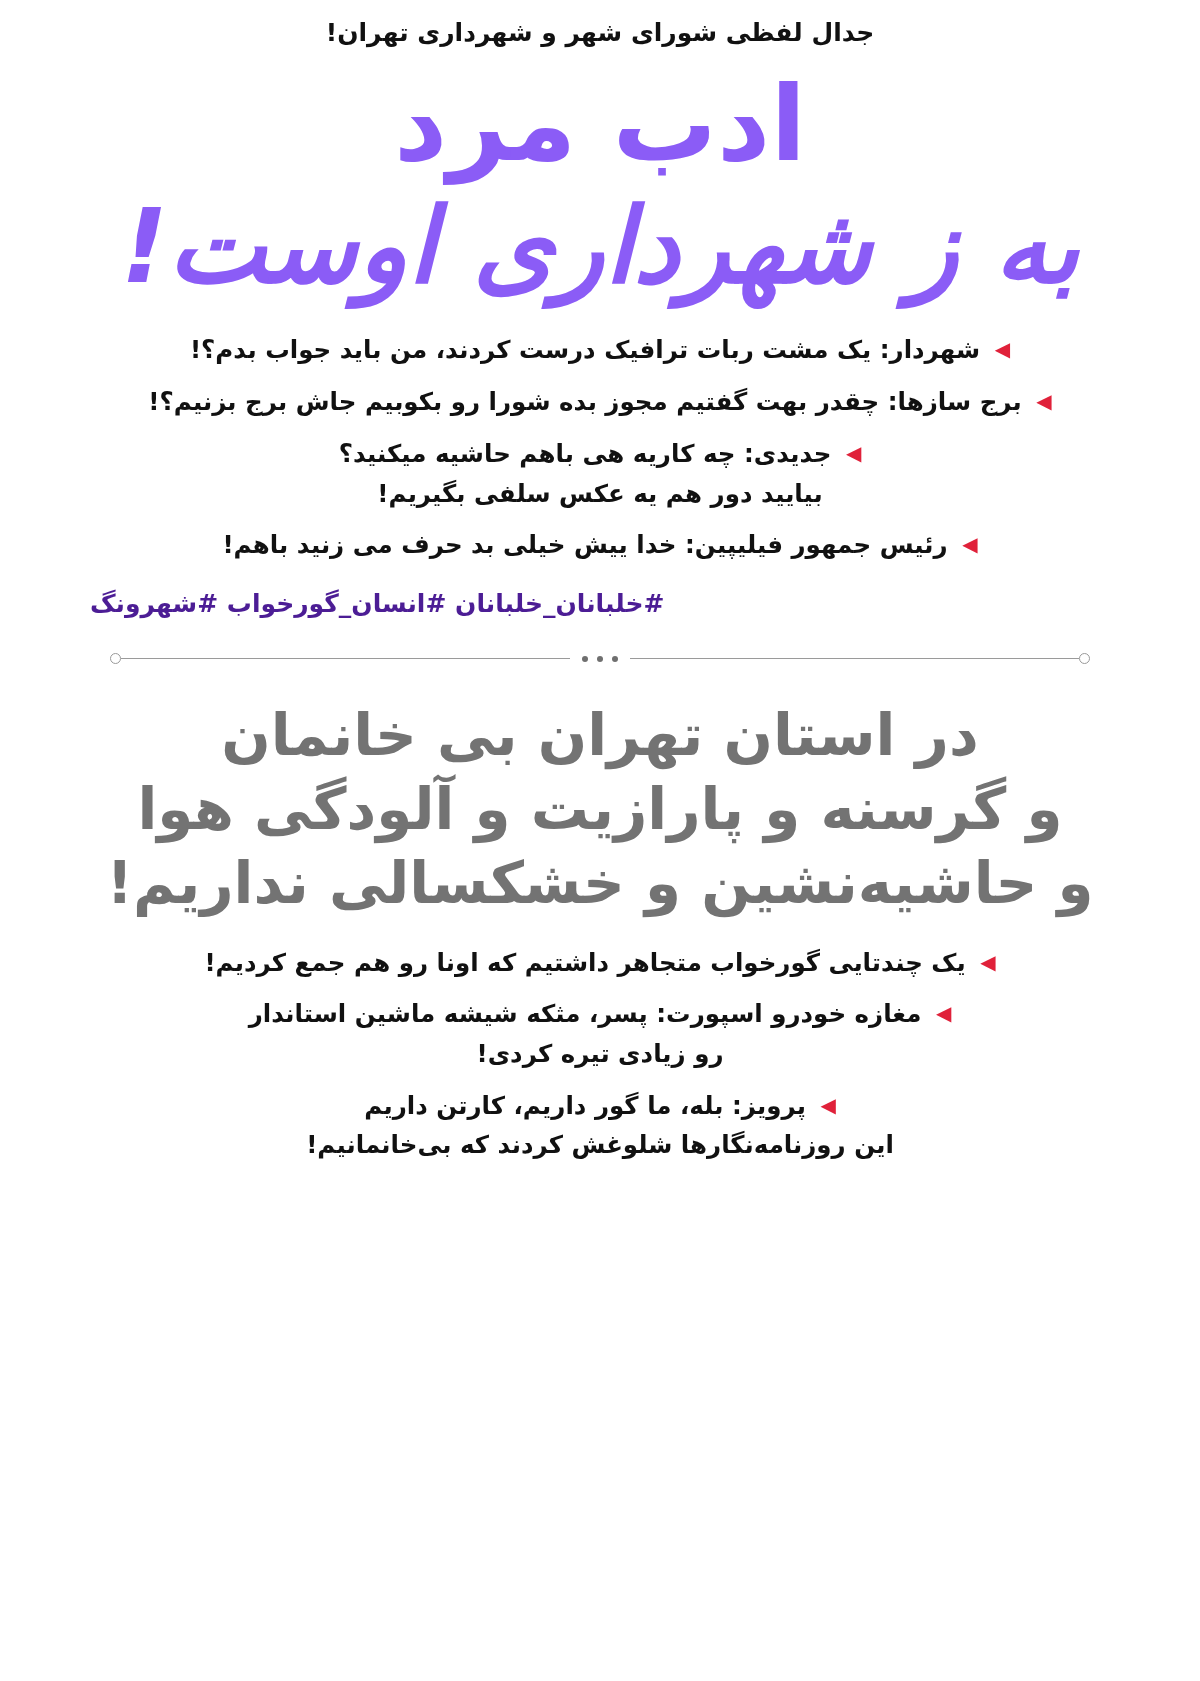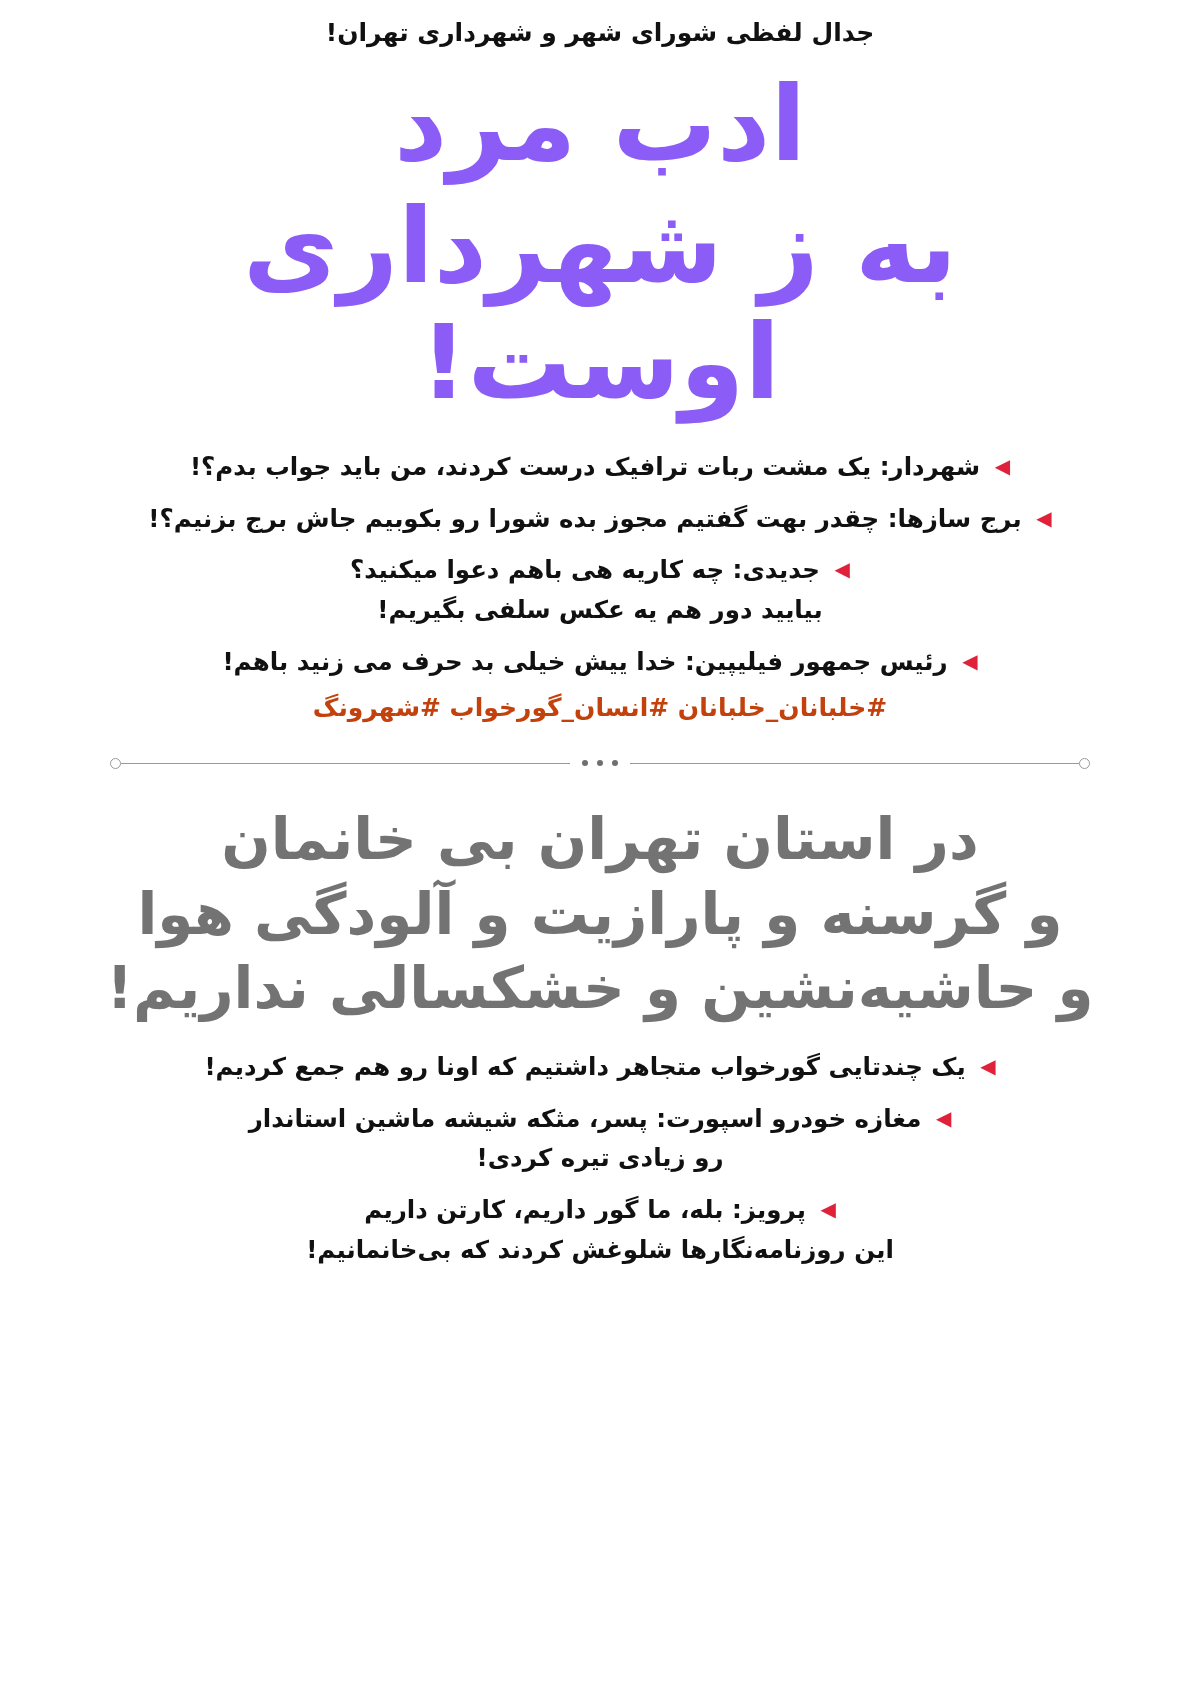--- a/index.html
+++ b/index.html
@@ -50,6 +50,7 @@
     font-size: 104px;
     letter-spacing: -2px;
     margin-top: 6px;
+    font-style: italic;
   }
 
   .bullets {

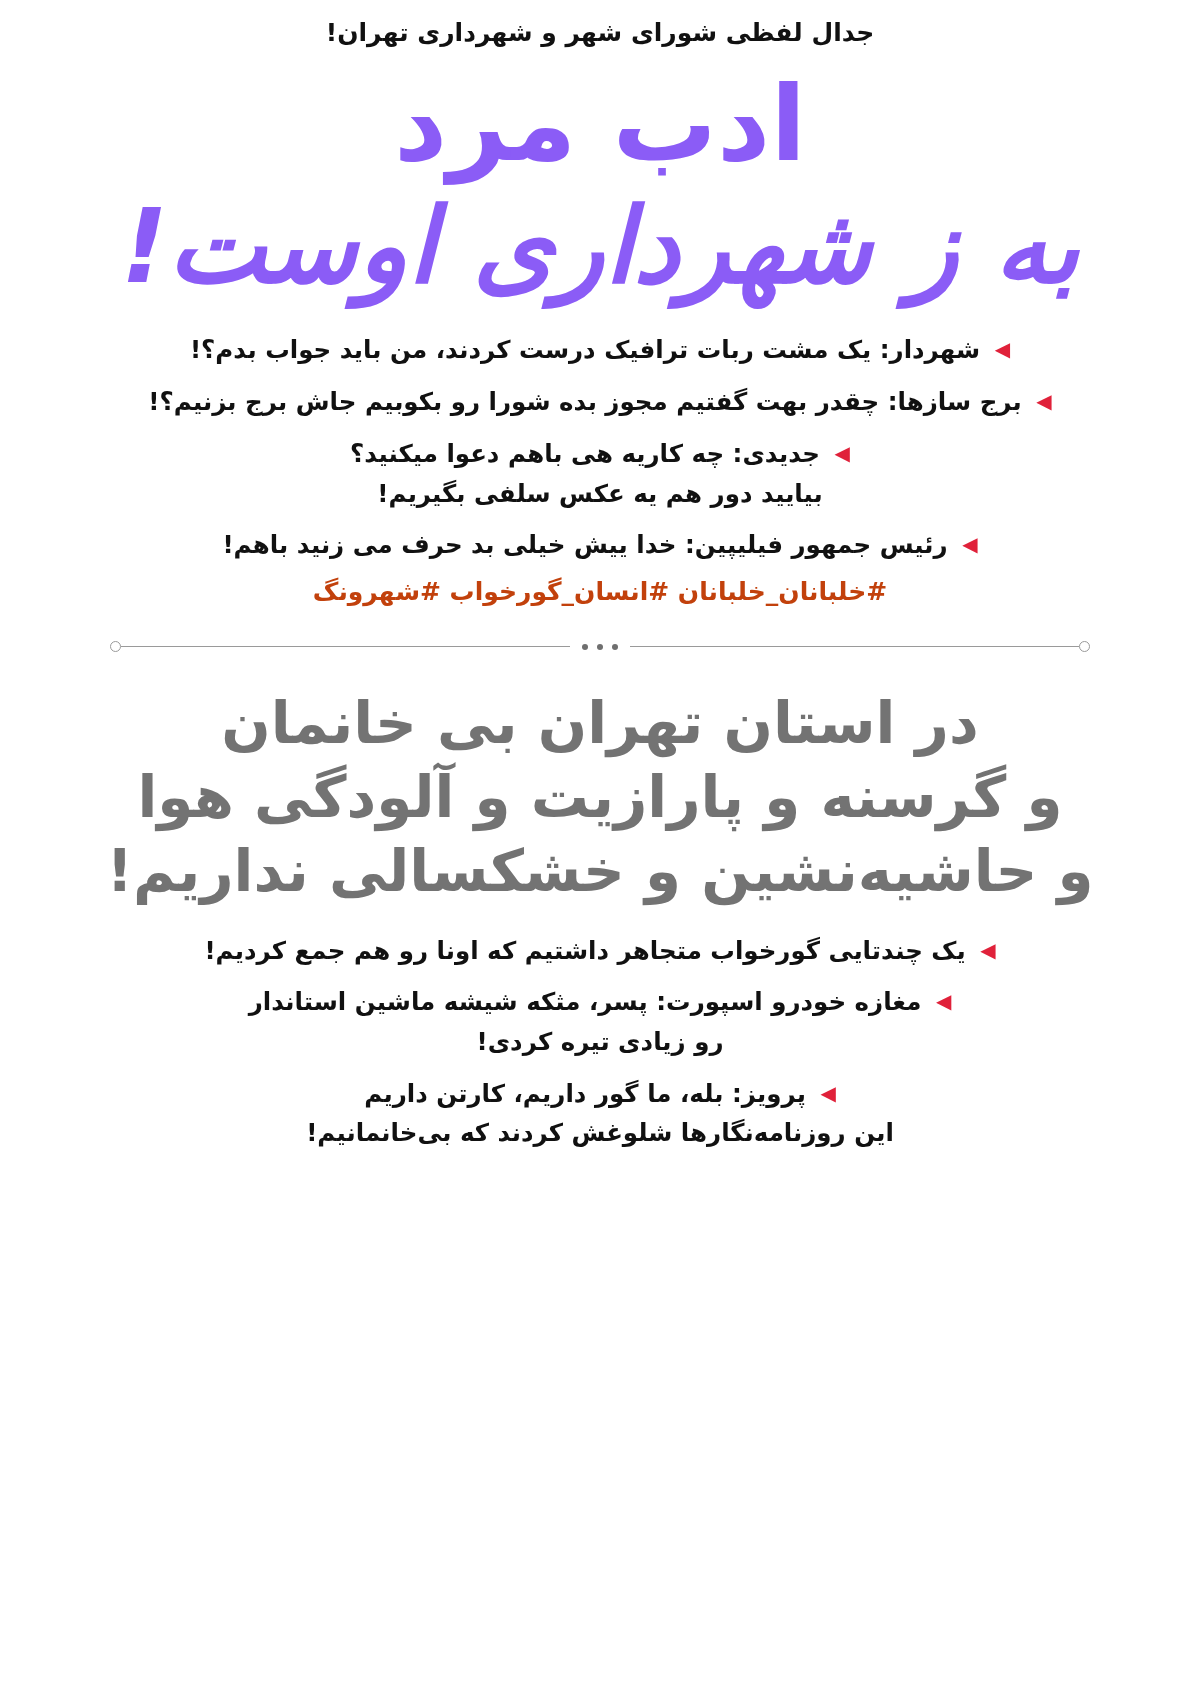--- a/index.html
+++ b/index.html
@@ -171,7 +171,7 @@
 
     <div class="bullet">
       <span class="arrow">◀</span>
-      <span class="txt">جدیدی: چه کاریه هی باهم دعوا میکنید؟</span>
+      <span class="txt">جدیدی: چه کاریه هی باهم حاشیه میکنید؟</span>
       <span class="second-line">بیایید دور هم یه عکس سلفی بگیریم!</span>
     </div>
 

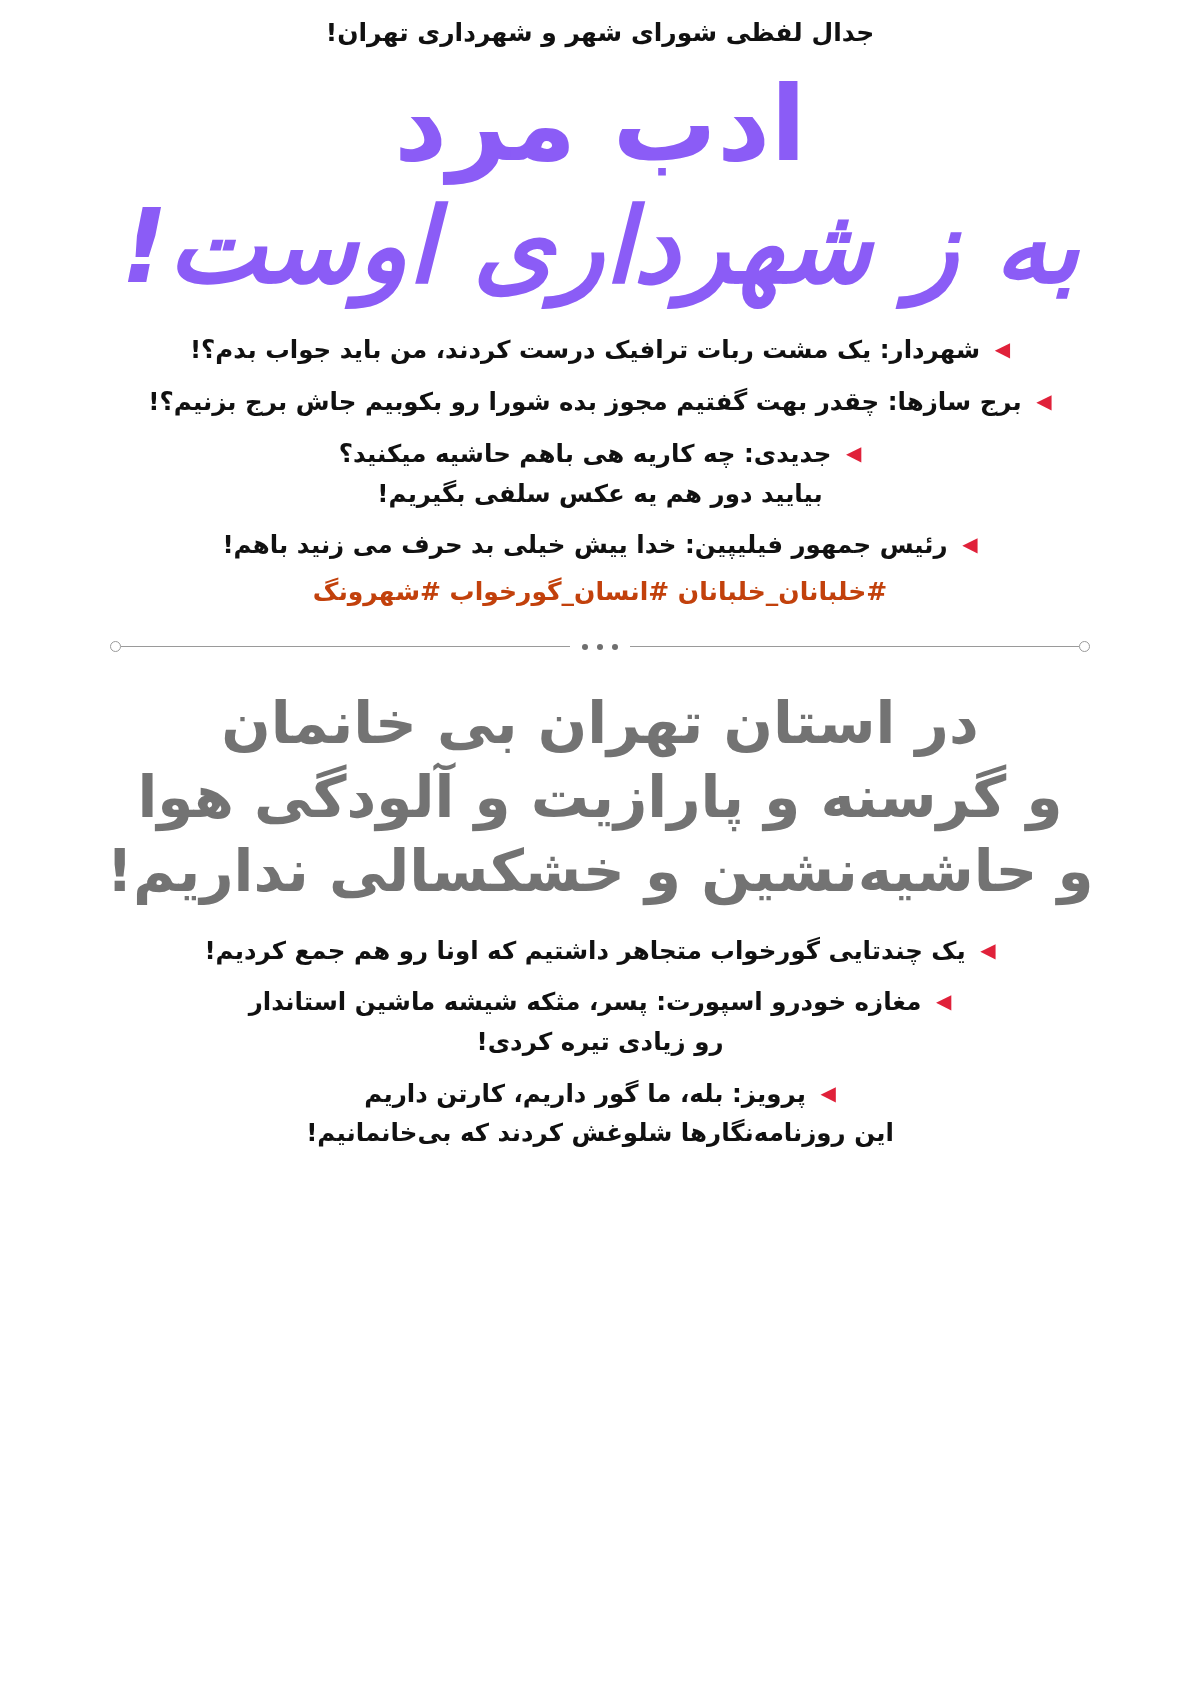--- a/index.html
+++ b/index.html
@@ -80,11 +80,11 @@
   }
 
   .hashtags {
-    text-align: center;
+    text-align: left;
     font-size: 25px;
     font-weight: bold;
-    color: #c2410c;
-    margin-top: 12px;
+    color: #4c1d95;
+    margin-top: 24px;
     letter-spacing: 0px;
   }
 

